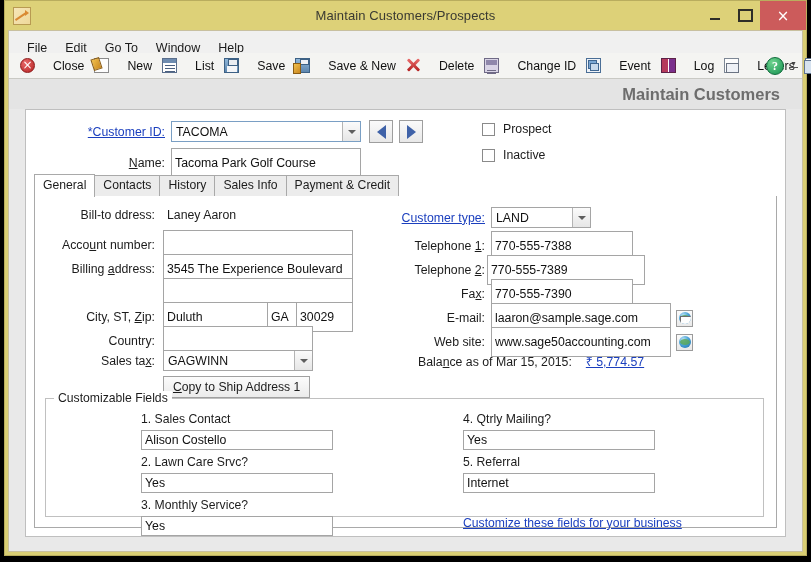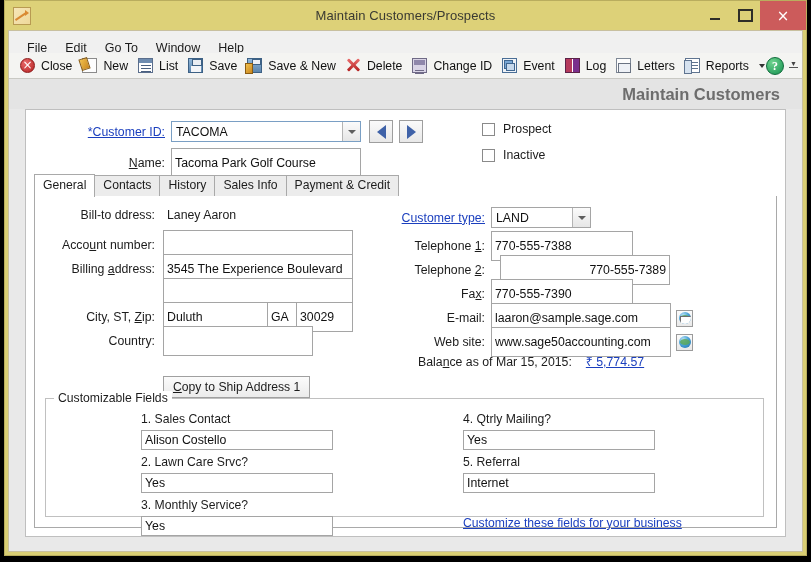--- a/index.html
+++ b/index.html
@@ -143,7 +143,7 @@
   .tb-btn {
     display: flex;
     align-items: center;
-    gap: 6px;
+    gap: 18px;
     padding: 1px 5px;
     font-size: 12.3px;
     color: #111;

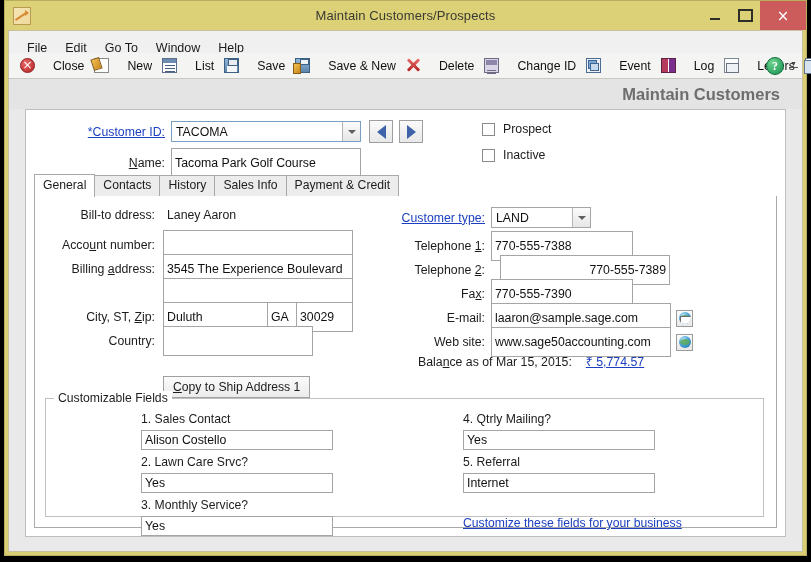--- a/index.html
+++ b/index.html
@@ -778,7 +778,7 @@
 
         <div class="frow" style="left:355px; top:59px;">
           <span class="lbl rlabel" style="width:95px;">Telephone <u>2</u>:</span>
-          <input class="txt" style="width: 170px; margin-left: 15px; text-align: right;" value="770-555-7389">
+          <input class="txt" style="width: 158px; margin-left: 2px;" value="770-555-7389">
         </div>
 
         <div class="frow" style="left:355px; top:83px;">

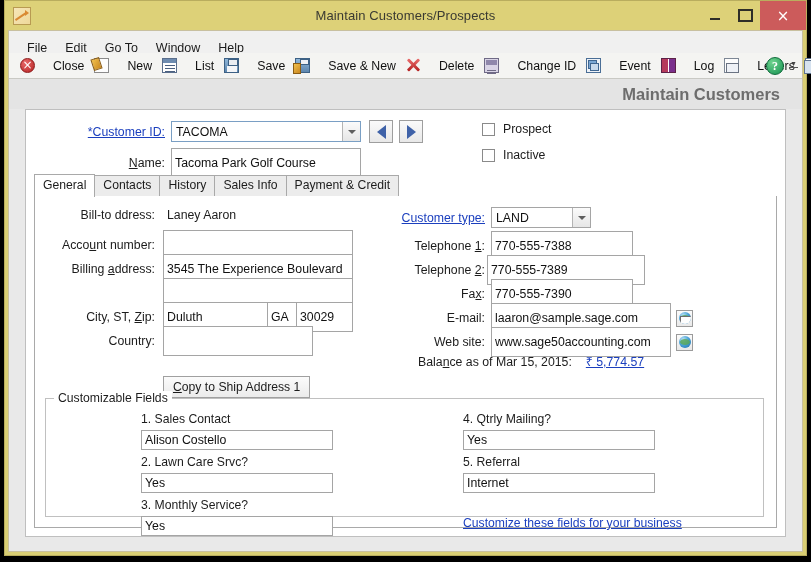--- a/index.html
+++ b/index.html
@@ -758,6 +758,13 @@
           <input class="txt" style="width: 150px; margin-left: 8px;" value="">
         </div>
 
+        <div class="frow" style="left:20px; top:154px;">
+          <span class="lbl rlabel" style="width:100px;">Sales ta<u>x</u>:</span>
+          <span class="combo plain" style="width:150px; margin-left:8px;">
+            <span class="val">GAGWINN</span>
+            <span class="arrowbox"></span>
+          </span>
+        </div>
 
         <div class="frow" style="left:128px; top:180px;">
           <button class="btn"><u>C</u>opy to Ship Address 1</button>

